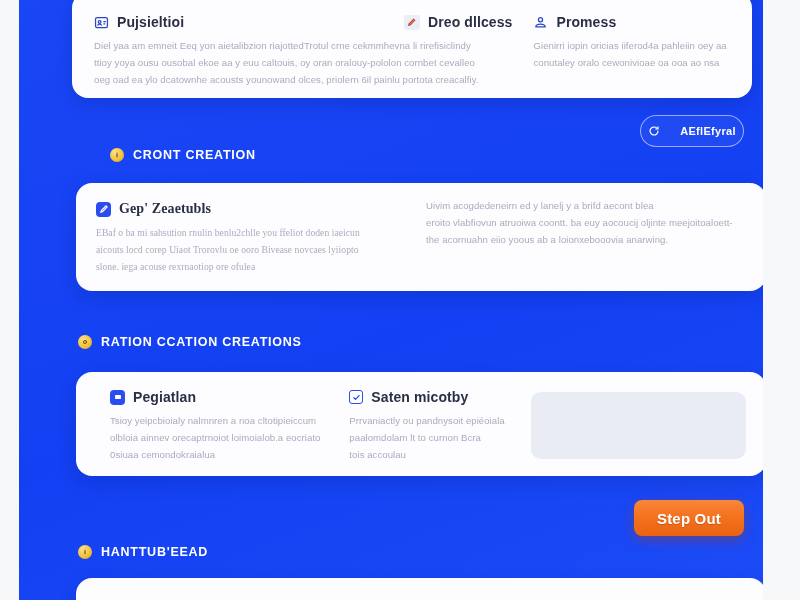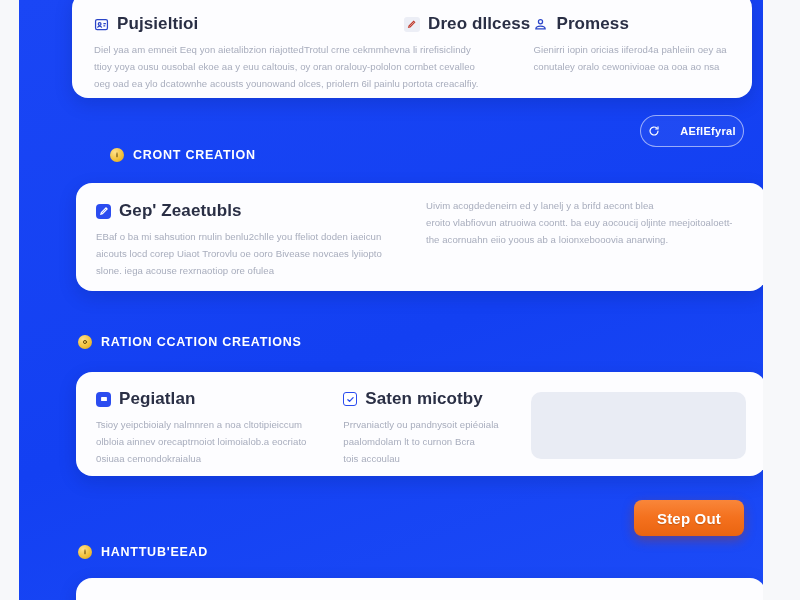--- a/index.html
+++ b/index.html
@@ -67,7 +67,7 @@
   }
 
   .item-title {
-    font-size: 17px;
+    font-size: 14px;
     font-weight: bold;
     color: #2a2f45;
     letter-spacing: 0.1px;

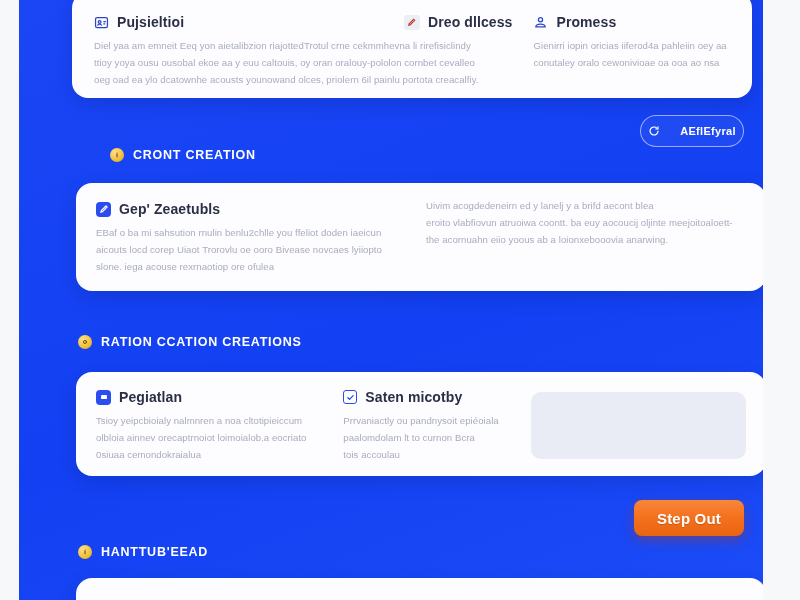--- a/index.html
+++ b/index.html
@@ -297,7 +297,7 @@
       <div class="card" style="left:57px; top:183px; width:690px; height:108px;">
         <div class="card-inner" style="padding:18px 20px;">
 
-          <div class="col" style="width:330px;">
+          <div class="col" style="width:330px;font-family:Liberation Serif, serif;">
             <div class="item-head">
               <span class="ic ic-solid-blue">
                 <svg viewBox="0 0 24 24" fill="none" stroke="currentColor" stroke-width="2.8" stroke-linecap="round">

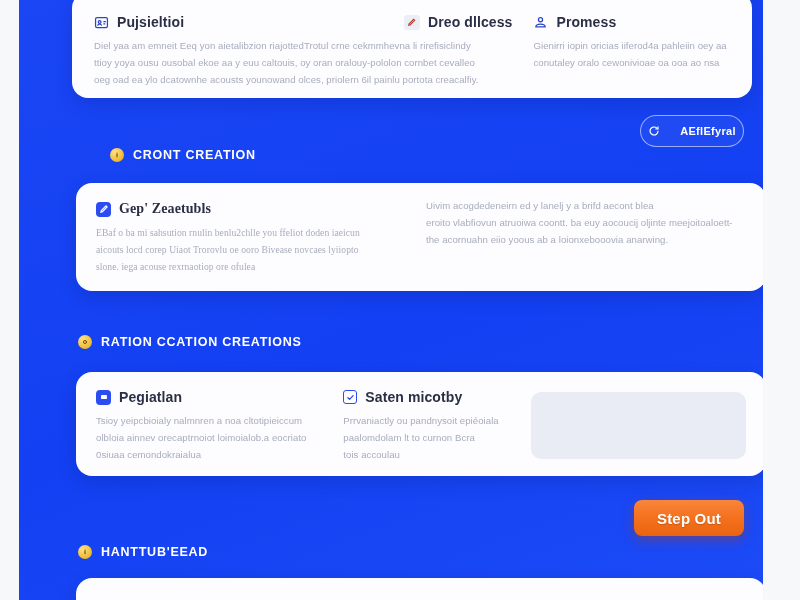--- a/index.html
+++ b/index.html
@@ -336,7 +336,7 @@
       <div class="card" style="left:57px; top:372px; width:690px; height:104px;">
         <div class="card-inner" style="padding:17px 20px;">
 
-          <div class="col" style="width:253px;">
+          <div class="col" style="width:253px;margin-left:14px;">
             <div class="item-head">
               <span class="ic ic-solid-blue">
                 <svg viewBox="0 0 24 24" fill="currentColor">

